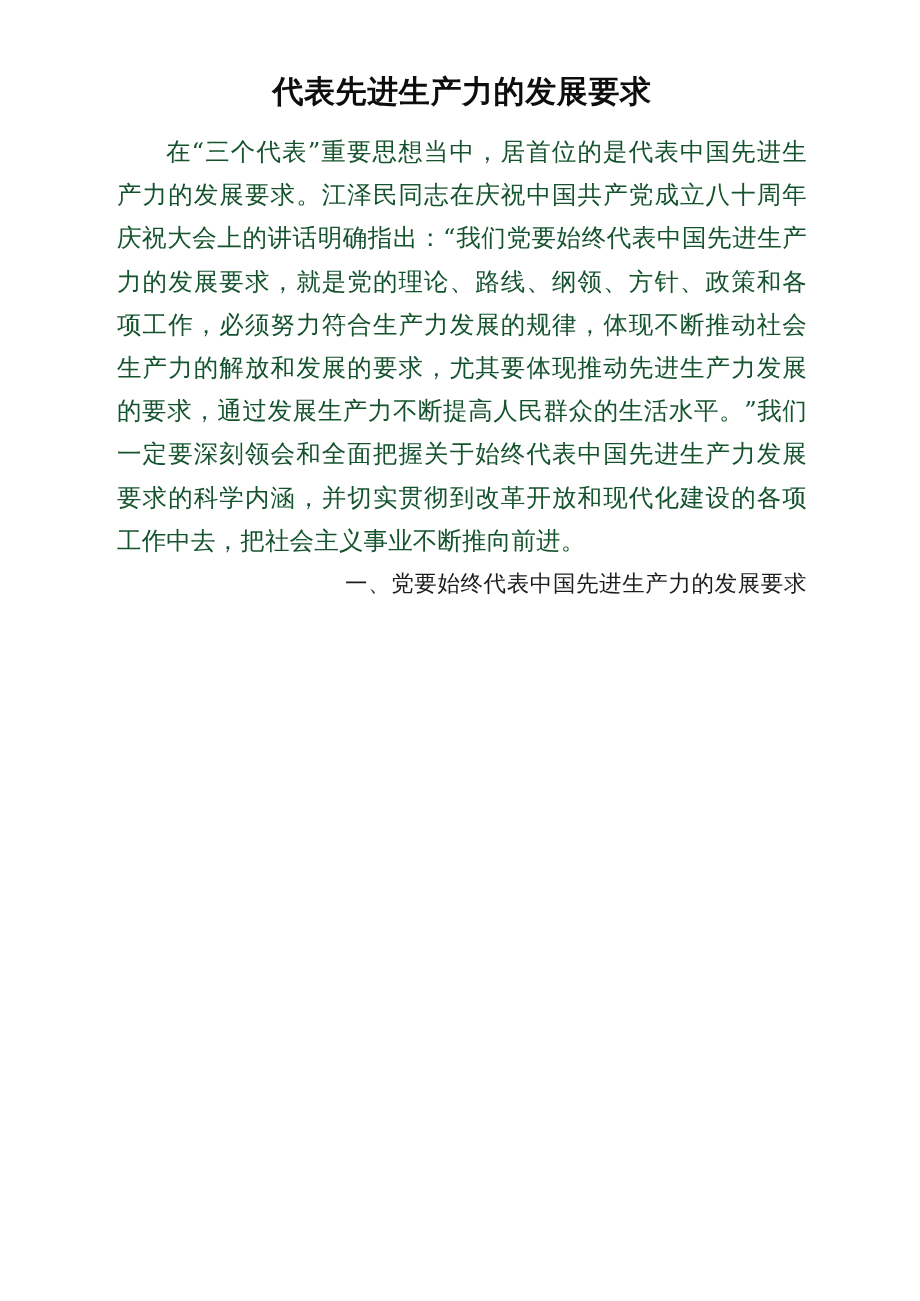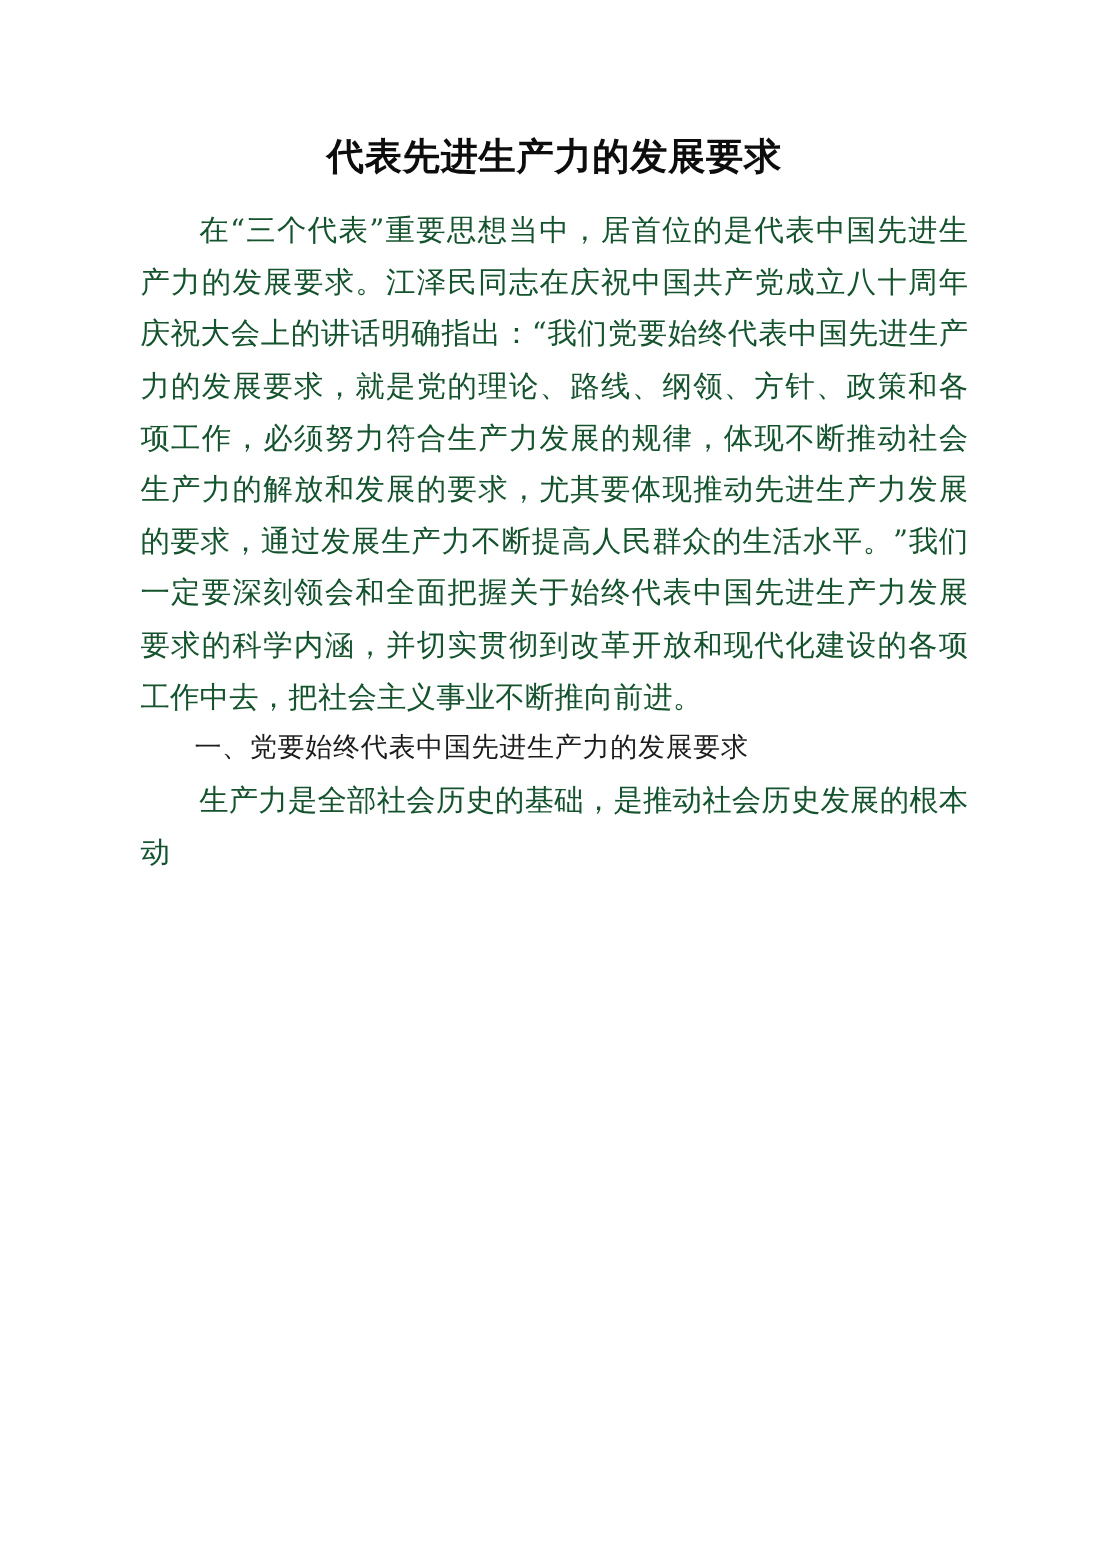--- a/index.html
+++ b/index.html
@@ -43,7 +43,7 @@
     text-align: center;
     color: #0d0d0d;
     margin: 0;
-    padding-top: 112px;
+    padding-top: 72px;
     white-space: nowrap;
   }
 

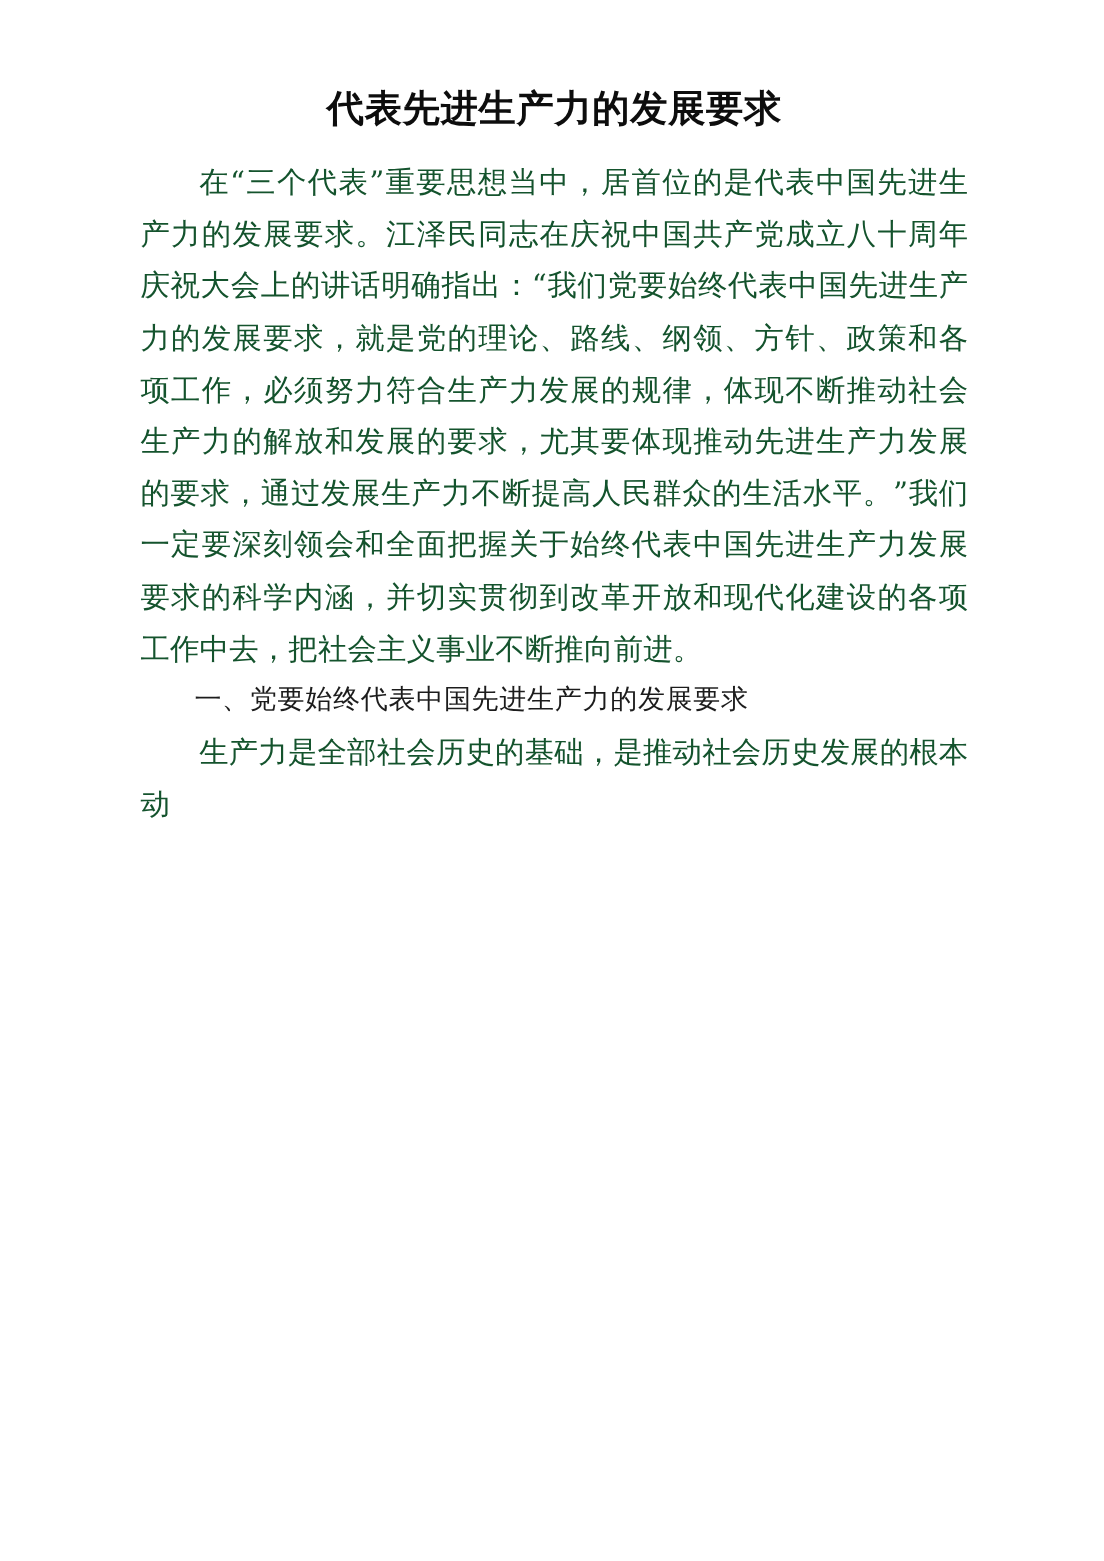--- a/index.html
+++ b/index.html
@@ -92,7 +92,7 @@
     color: #1c1c1c;
     margin: 0;
     text-indent: 45px;
-    text-align: left;
+    text-align: right;
     white-space: nowrap;
   }
 

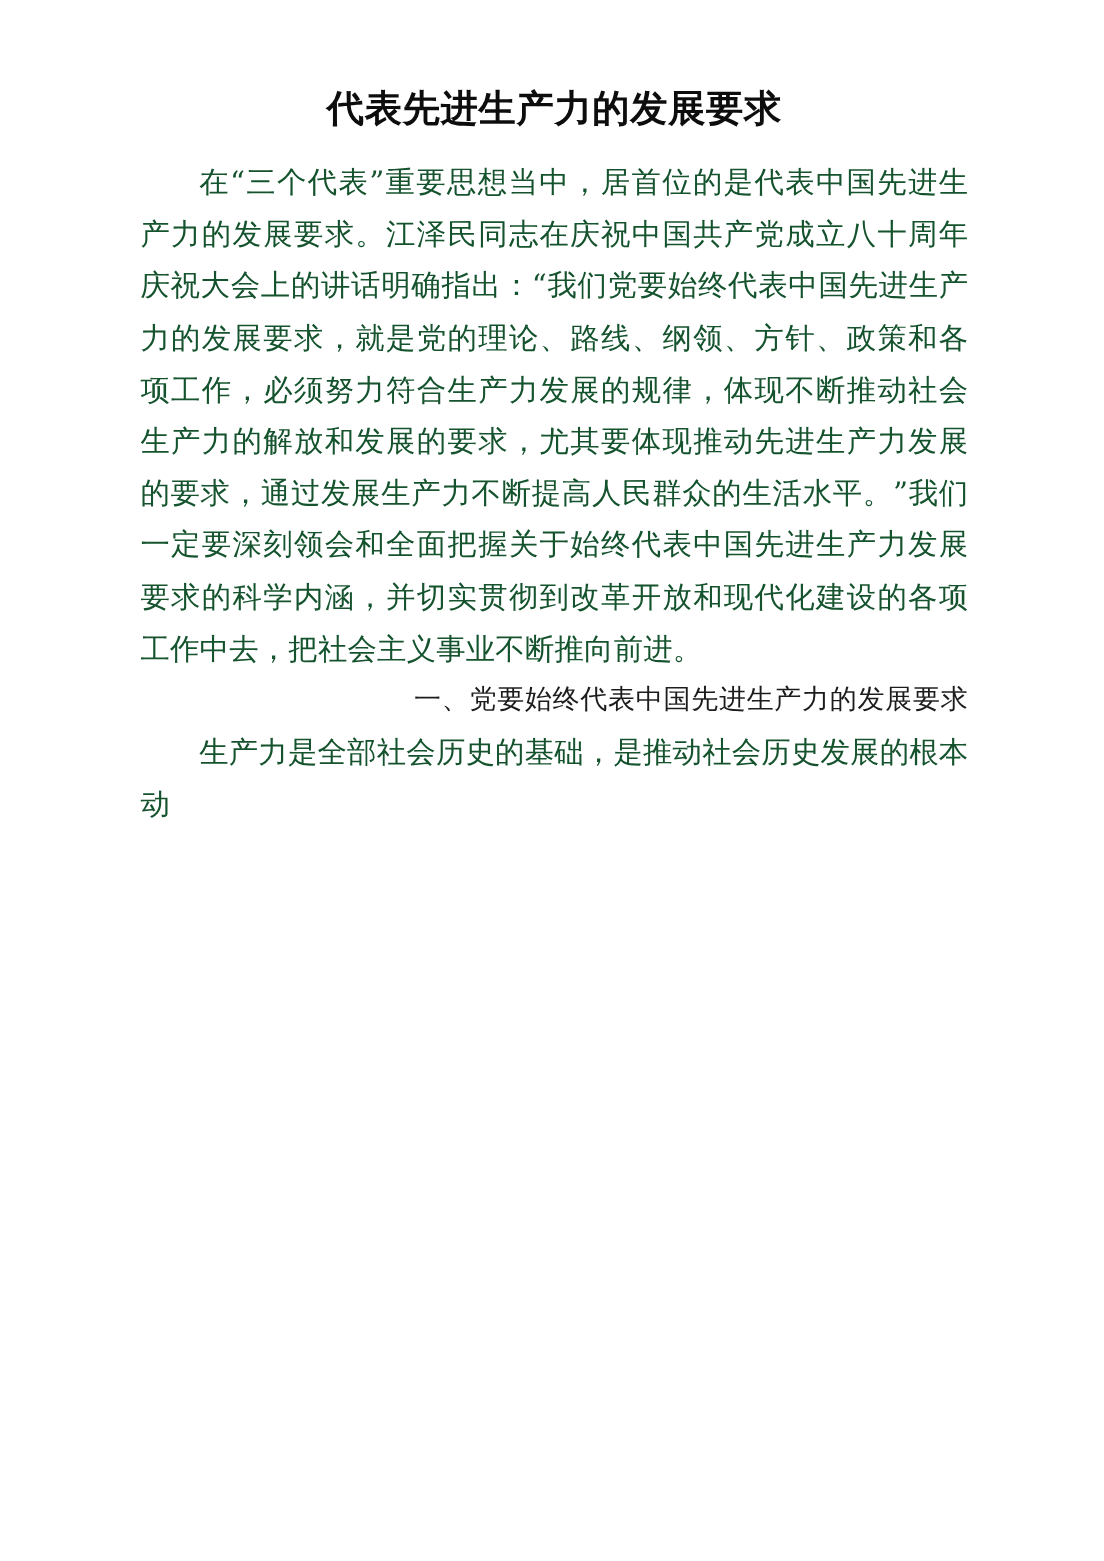--- a/index.html
+++ b/index.html
@@ -119,7 +119,6 @@
 
       <p class="section-heading">一、党要始终代表中国先进生产力的发展要求</p>
 
-      <p class="para">生产力是全部社会历史的基础，是推动社会历史发展的根本动</p>
 
     </div>
   </div>

